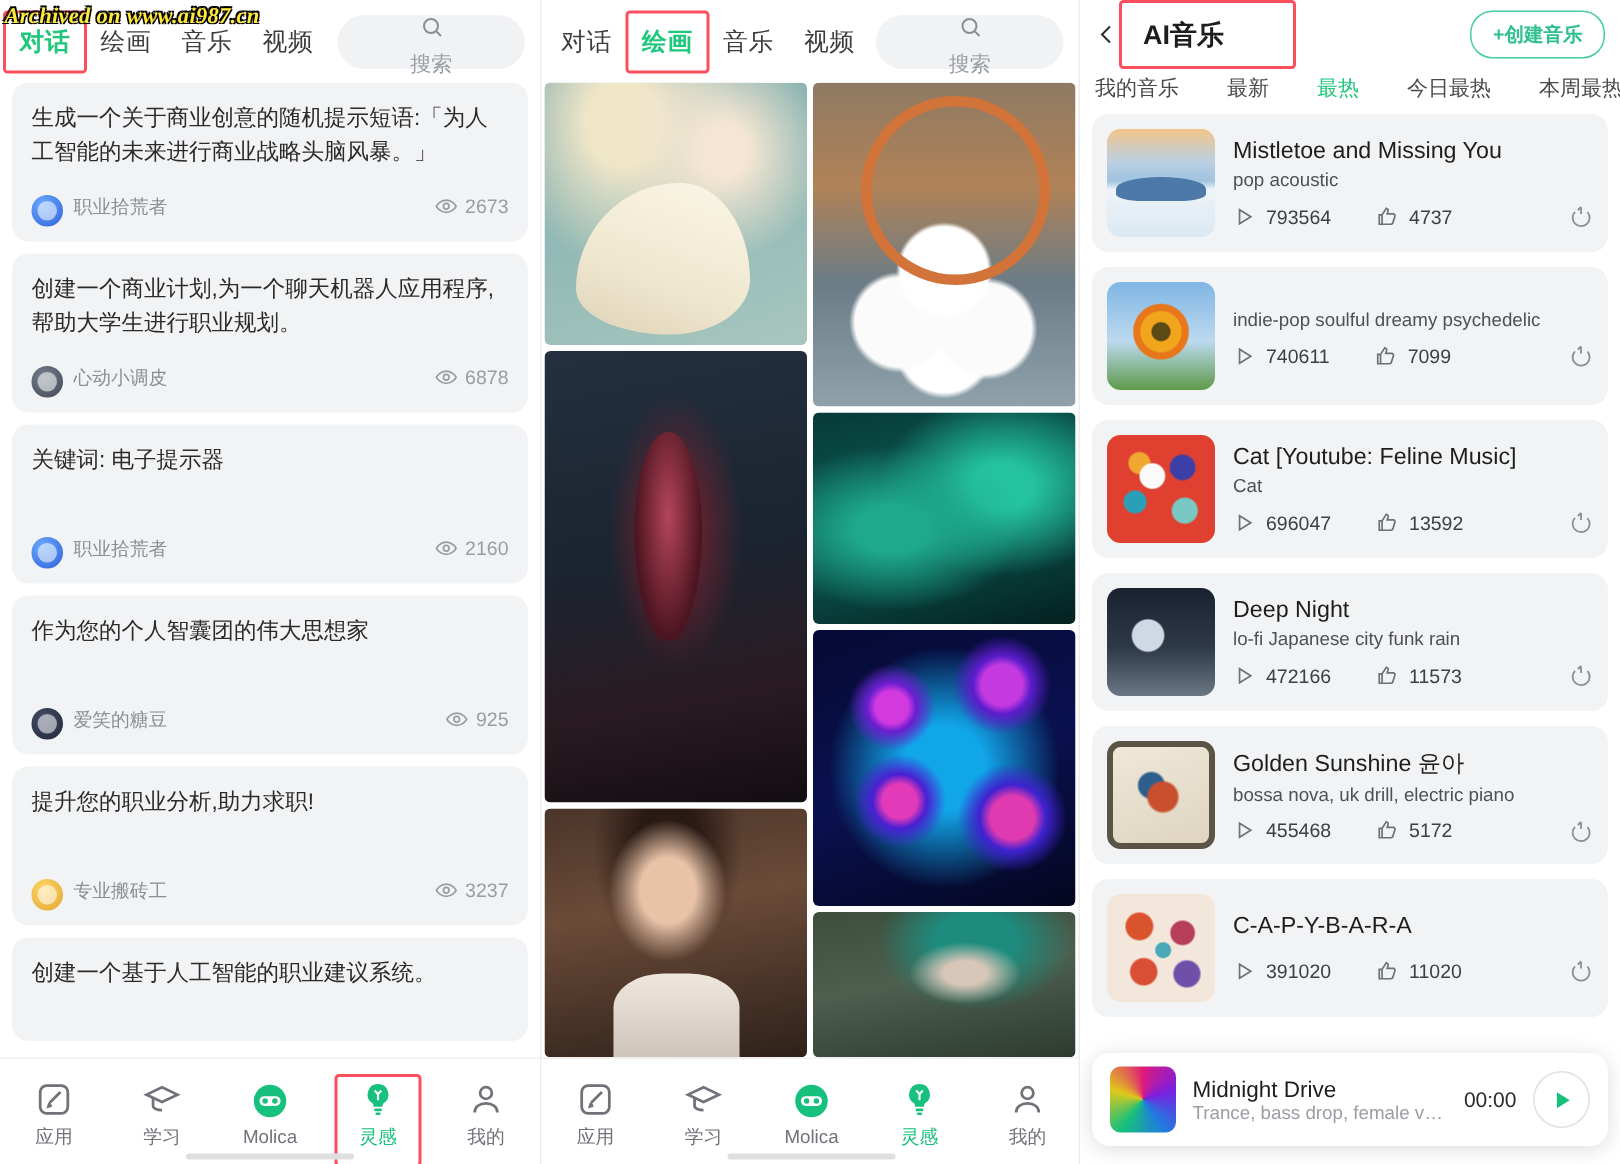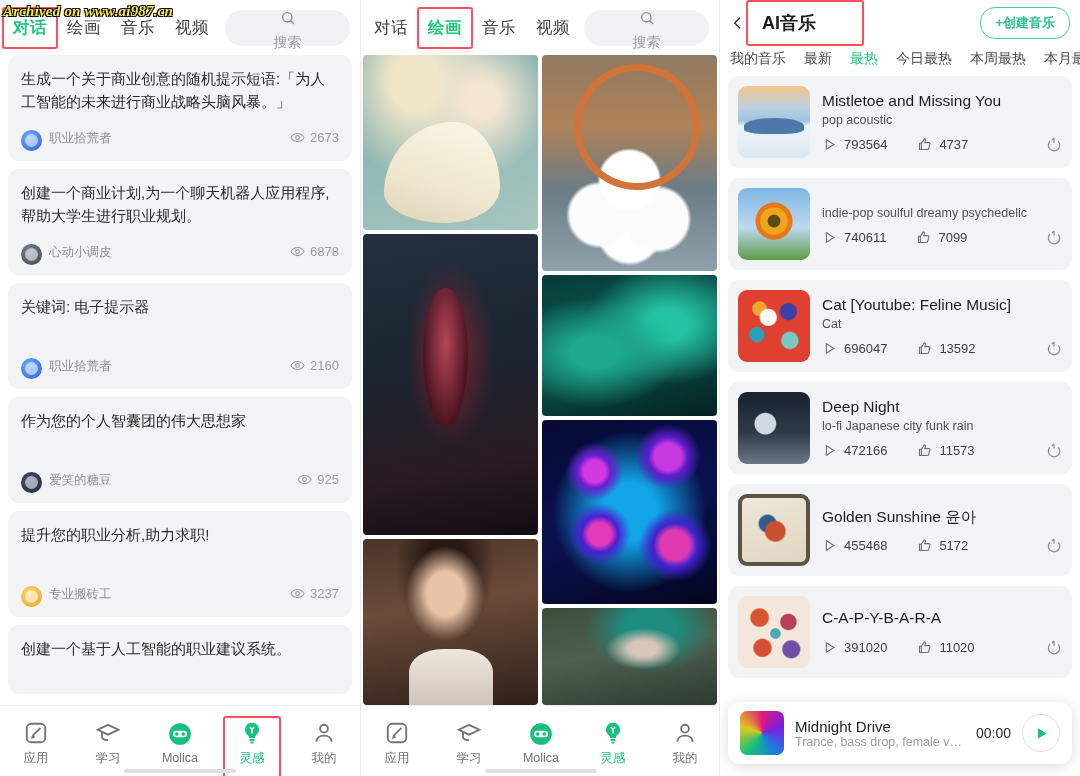--- a/index.html
+++ b/index.html
@@ -106,7 +106,7 @@
   .mtitle { font-size: 18px; font-weight: 700; color: #1d1d1d; position: relative; padding: 3px 6px; }
   .createbtn { margin-left: auto; border: 1.4px solid #45cf9e; color: #2fc08e; font-size: 13px; font-weight: 700;
                border-radius: 15px; padding: 6px 14px; background: #fff; white-space: nowrap; }
-  .mtabs { display: flex; align-items: center; gap: 18px; padding: 4px 10px 8px; overflow: hidden; }
+  .mtabs { display: flex; align-items: center; gap: 32px; padding: 4px 10px 8px; overflow: hidden; }
   .mtab { font-size: 14px; color: #4a4a4a; white-space: nowrap; }
   .mtab.active { color: #1ec77a; }
 

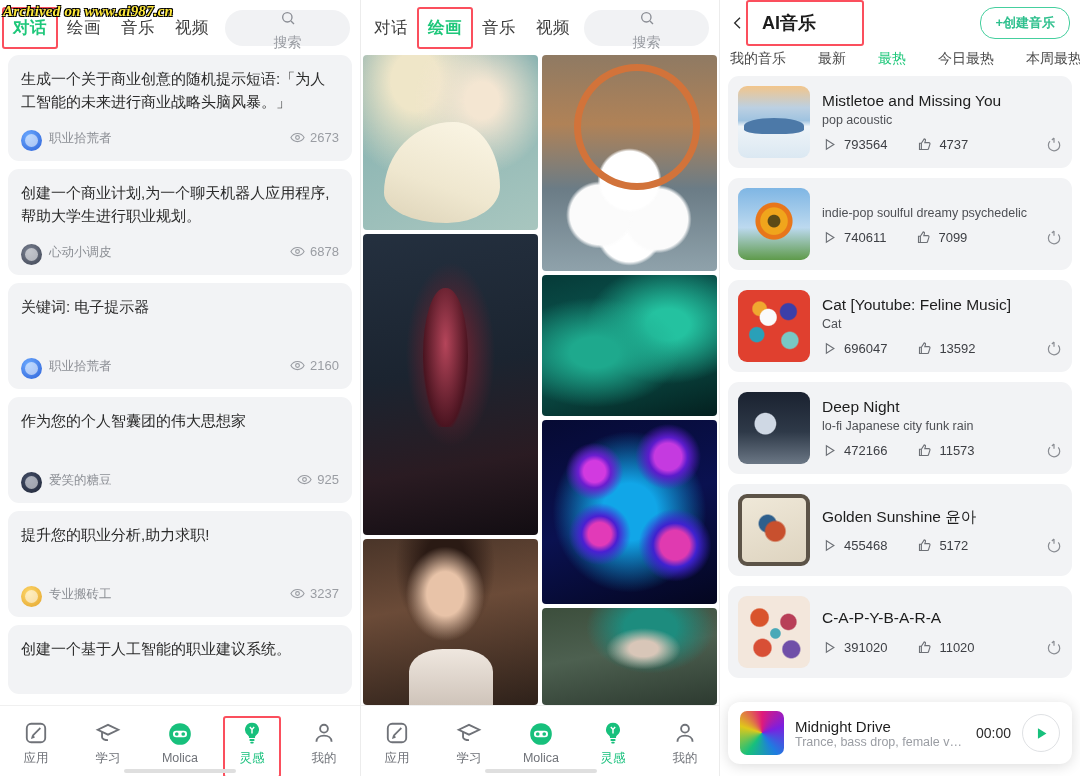--- a/index.html
+++ b/index.html
@@ -526,6 +526,7 @@
         <div class="cover cv-bird"></div>
         <div class="minfo">
           <div class="mname">Golden Sunshine 윤아</div>
+          <div class="mstyle">bossa nova, uk drill, electric piano</div>
           <div class="mstats">
             <span class="stat">
               <svg class="sicn" viewBox="0 0 24 24" fill="none" stroke="currentColor" stroke-width="1.8">

